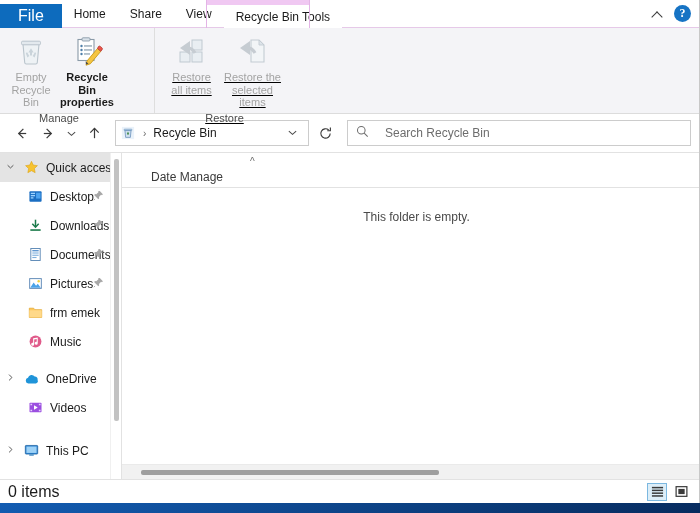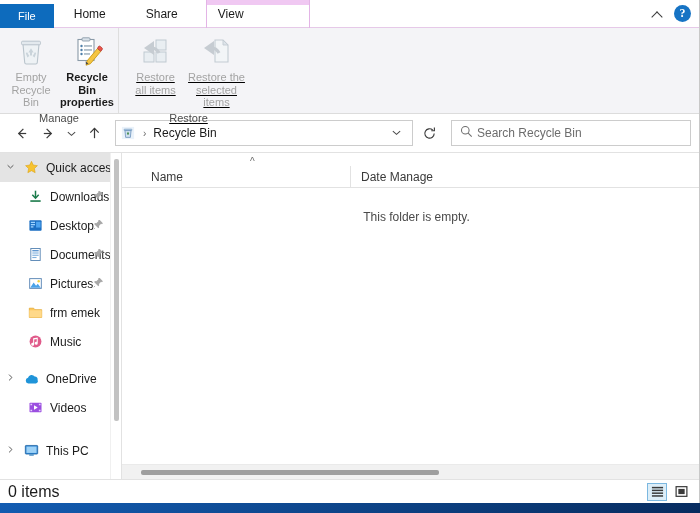--- a/index.html
+++ b/index.html
@@ -43,7 +43,7 @@
   }
   .tab.file {
     background: #0d6bbd; color: #ffffff; padding: 0 18px;
-    margin-top: 4px; height: 24px; font-size: 11px;
+    margin-top: 4px; height: 24px; font-size: 16px;
   }
   .tab.ctx {
     background: #ffffff; margin-top: 5px; height: 23px;

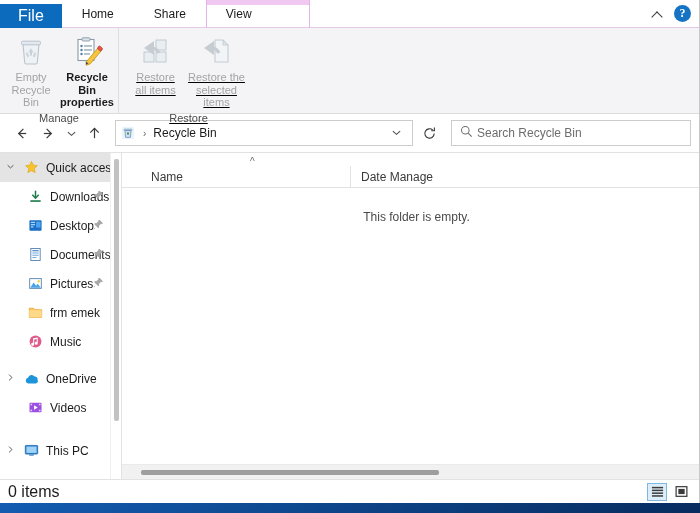--- a/index.html
+++ b/index.html
@@ -38,7 +38,7 @@
   }
   .tab {
     display: flex; align-items: center; justify-content: center;
-    padding: 0 20px; font-size: 12px; color: #1b1b1b;
+    padding: 0 12px; font-size: 12px; color: #1b1b1b;
     height: 28px; cursor: default;
   }
   .tab.file {

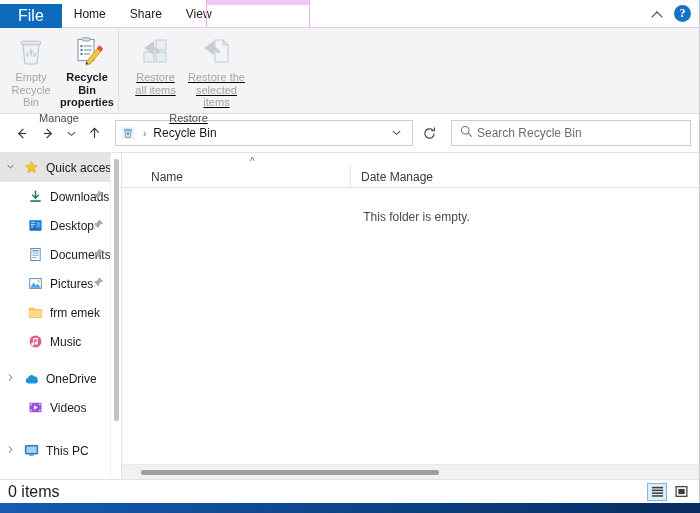--- a/index.html
+++ b/index.html
@@ -221,6 +221,7 @@
     <div class="tab">Home</div>
     <div class="tab">Share</div>
     <div class="tab">View</div>
+    <div class="tab ctx">Recycle Bin Tools</div>
     <div class="tabstrip-right">
       <div class="chev-up"></div>
       <div class="help-btn">?</div>

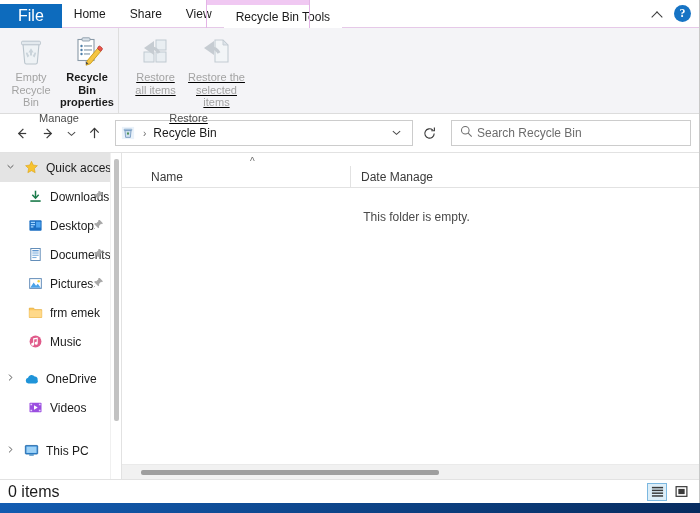--- a/index.html
+++ b/index.html
@@ -74,7 +74,7 @@
     flex: 0 0 86px; height: 86px;
     background: #f4f4f7;
     border-bottom: 1px solid #dcdcdc;
-    display: flex; align-items: stretch;
+    display: flex; align-items: stretch; gap: 36px;
   }
   .rgroup {
     display: flex; flex-direction: column; align-items: center;

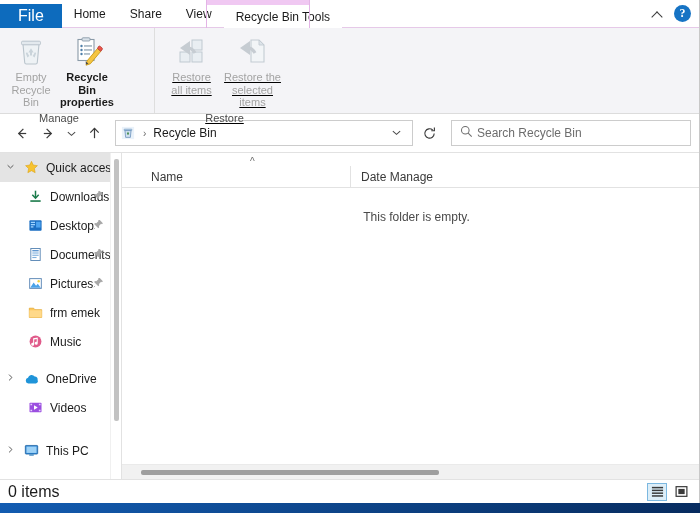--- a/index.html
+++ b/index.html
@@ -127,9 +127,9 @@
     display: flex; align-items: center; justify-content: center; color: #3a3a3a;
   }
   .searchbox {
-    width: 240px; height: 26px; margin-left: 8px;
+    width: 344px; height: 26px; margin-left: 8px;
     border: 1px solid #cccccc; background: #fff;
-    display: flex; align-items: center; padding: 0 8px; gap: 4px;
+    display: flex; align-items: center; padding: 0 8px; gap: 16px;
   }
   .search-ph { font-size: 12px; color: #6d6d6d; }
 

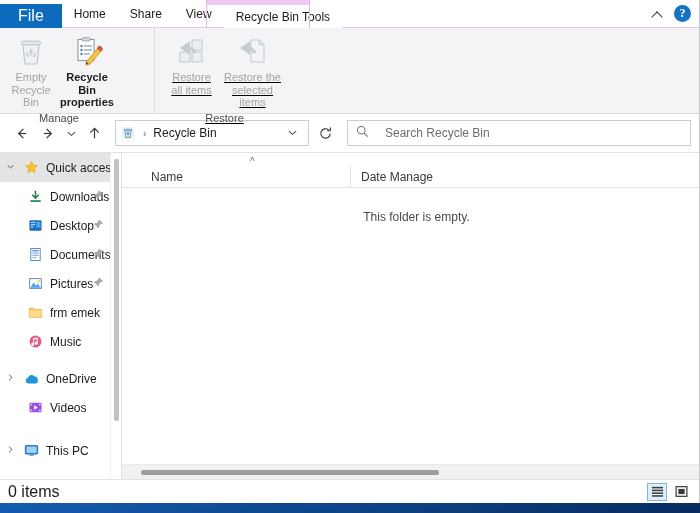--- a/index.html
+++ b/index.html
@@ -536,7 +536,6 @@
         <span class="caret">^</span>
       </div>
       <div class="colhead">
-        <div class="col" style="width:228px">Name</div>
         <div class="col" style="flex:1">Date Manage</div>
       </div>
       <div class="filelist">

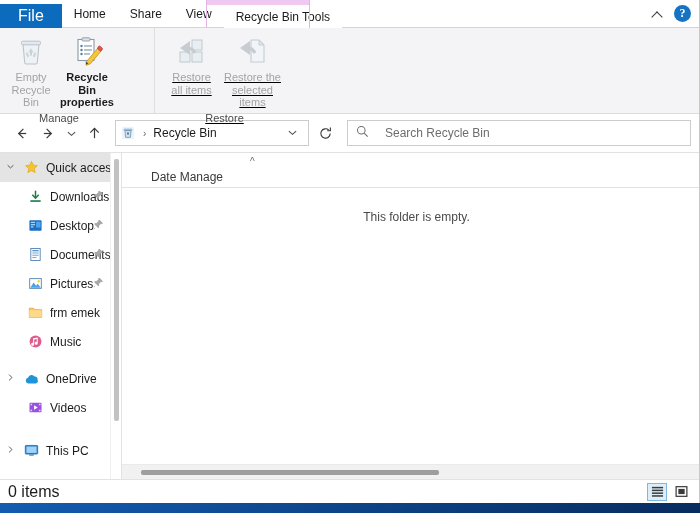--- a/index.html
+++ b/index.html
@@ -386,24 +386,6 @@
           <span class="indent"></span>
           <span class="sicon">
             <svg width="15" height="15" viewBox="0 0 16 16">
-              <path d="M8 1.8 V9" stroke="#1a7a4a" stroke-width="1.6"></path>
-              <path d="M4.6 6.2 L8 9.8 L11.4 6.2" stroke="#1a7a4a" stroke-width="1.6" fill="none"></path>
-              <rect x="2.5" y="12" width="11" height="1.7" fill="#1a7a4a"></rect>
-            </svg>
-          </span>
-          <span class="slabel">Downloads</span>
-          <span class="pin">
-            <svg width="11" height="11" viewBox="0 0 12 12">
-                <path d="M7.4 1.2 l3.4 3.4 -1 1 -1 -0.3 -2.3 2.3 0.3 1.4 -1 1 -4.6 -4.6 1 -1 1.4 0.3 2.3 -2.3 -0.3 -1 Z" fill="#a8a8a8"></path>
-                <path d="M2.2 9.8 L0.9 11.1" stroke="#a8a8a8" stroke-width="1"></path>
-              </svg>
-          </span>
-        </div>
-
-        <div class="sb-item sb-level2">
-          <span class="indent"></span>
-          <span class="sicon">
-            <svg width="15" height="15" viewBox="0 0 16 16">
               <rect x="1.5" y="2.5" width="13" height="11" rx="1" fill="#1b6ec2"></rect>
               <rect x="3" y="4" width="4.5" height="1.4" fill="#9fd3ff"></rect>
               <rect x="3" y="6.4" width="4.5" height="1.4" fill="#9fd3ff"></rect>
@@ -412,6 +394,24 @@
             </svg>
           </span>
           <span class="slabel">Desktop</span>
+          <span class="pin">
+            <svg width="11" height="11" viewBox="0 0 12 12">
+                <path d="M7.4 1.2 l3.4 3.4 -1 1 -1 -0.3 -2.3 2.3 0.3 1.4 -1 1 -4.6 -4.6 1 -1 1.4 0.3 2.3 -2.3 -0.3 -1 Z" fill="#a8a8a8"></path>
+                <path d="M2.2 9.8 L0.9 11.1" stroke="#a8a8a8" stroke-width="1"></path>
+              </svg>
+          </span>
+        </div>
+
+        <div class="sb-item sb-level2">
+          <span class="indent"></span>
+          <span class="sicon">
+            <svg width="15" height="15" viewBox="0 0 16 16">
+              <path d="M8 1.8 V9" stroke="#1a7a4a" stroke-width="1.6"></path>
+              <path d="M4.6 6.2 L8 9.8 L11.4 6.2" stroke="#1a7a4a" stroke-width="1.6" fill="none"></path>
+              <rect x="2.5" y="12" width="11" height="1.7" fill="#1a7a4a"></rect>
+            </svg>
+          </span>
+          <span class="slabel">Downloads</span>
           <span class="pin">
             <svg width="11" height="11" viewBox="0 0 12 12">
                 <path d="M7.4 1.2 l3.4 3.4 -1 1 -1 -0.3 -2.3 2.3 0.3 1.4 -1 1 -4.6 -4.6 1 -1 1.4 0.3 2.3 -2.3 -0.3 -1 Z" fill="#a8a8a8"></path>

